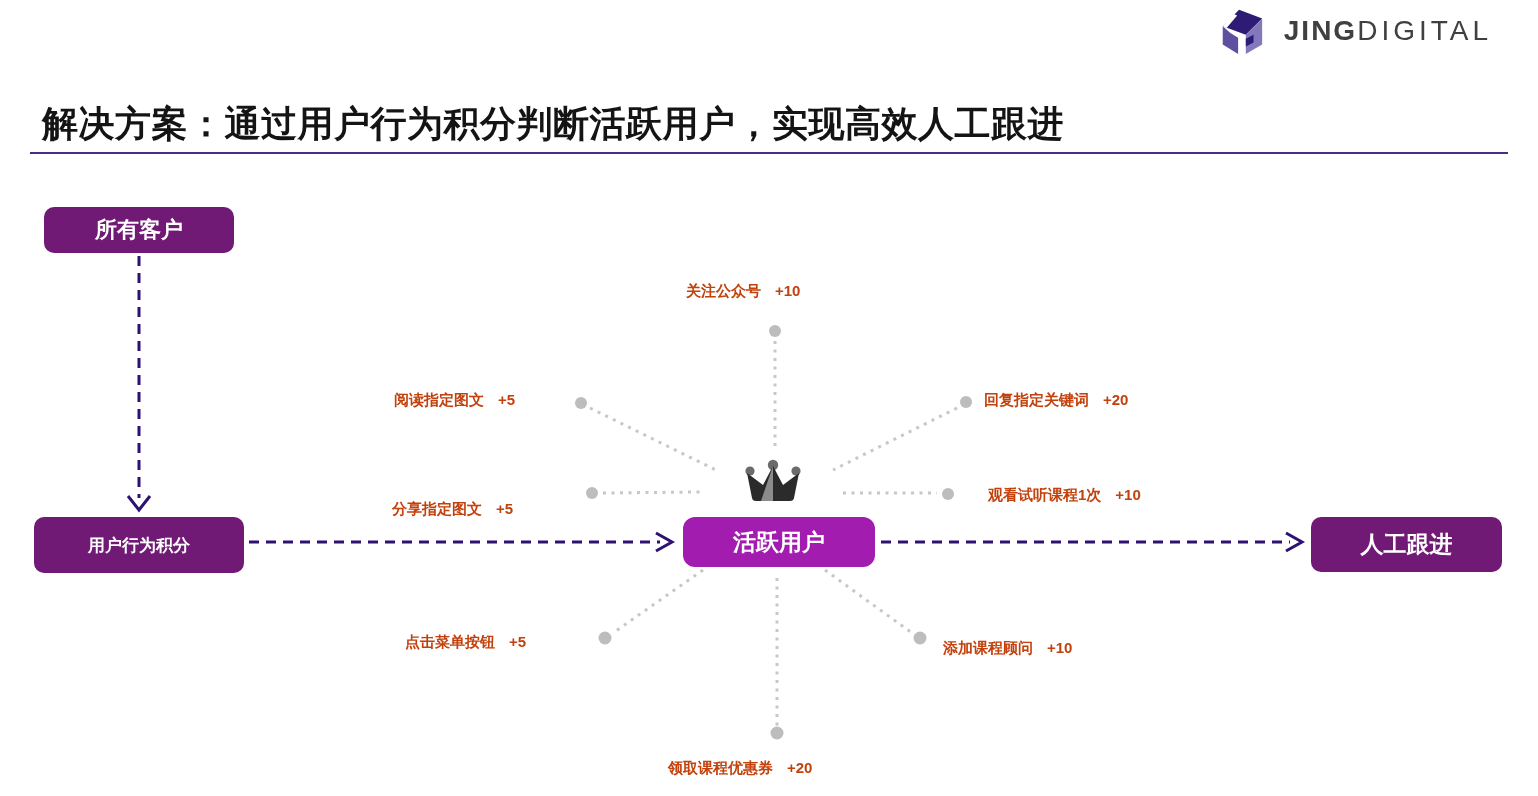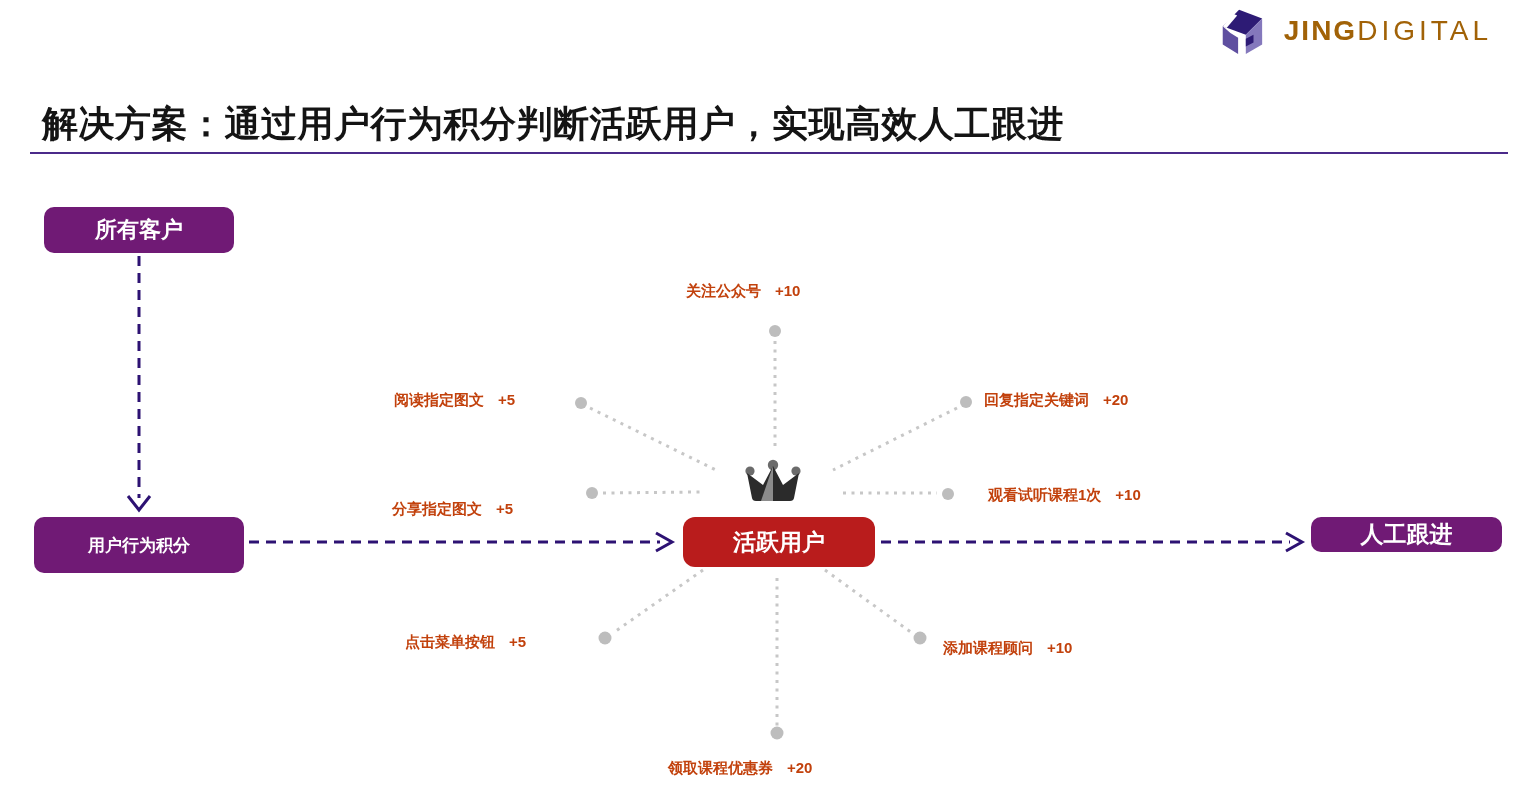--- a/index.html
+++ b/index.html
@@ -10,7 +10,7 @@
   
   .logo{position:absolute;top:6px;right:46px;display:flex;align-items:center;gap:12px;}
   .logo-icon{width:62px;height:50px;}
-  .logo-text{font-size:28px;color:#a16207;letter-spacing:4px;white-space:nowrap;}
+  .logo-text{font-size:28px;color:#404040;letter-spacing:4px;white-space:nowrap;}
   .logo-text .bold{font-weight:800;letter-spacing:2px;}
   .logo-text .light{font-weight:300;}
   

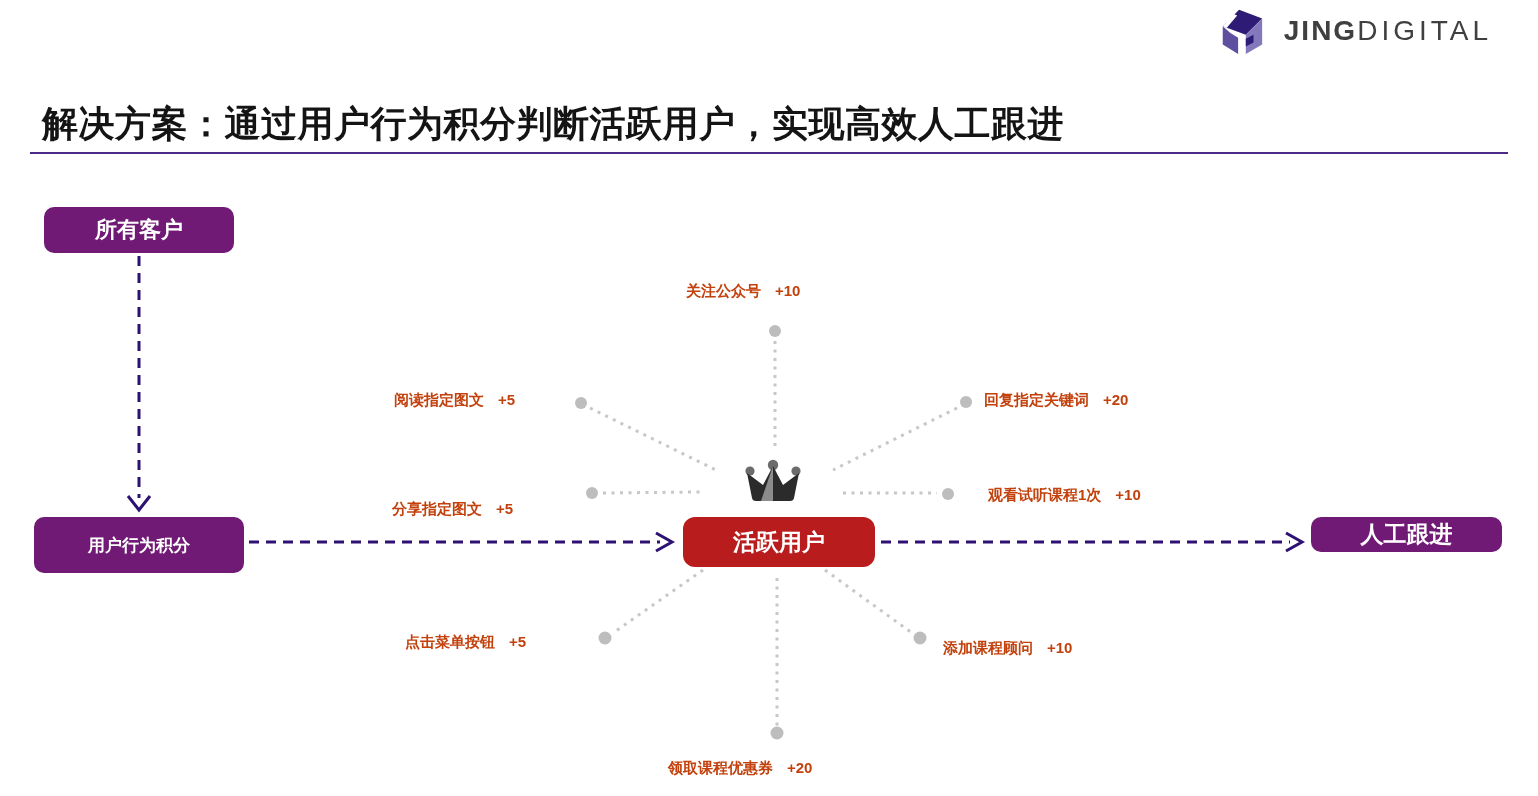--- a/index.html
+++ b/index.html
@@ -27,7 +27,7 @@
     color:#ffffff;font-weight:700;border-radius:10px;white-space:nowrap;
   }
   .node.purple{background:#701a75;}
-  .node.red{background:#b91c1c;border-radius:12px;}
+  .node.red{background:#a21caf;border-radius:12px;}
   .node-all{left:44px;top:207px;width:190px;height:46px;font-size:22px;}
   .node-points{left:34px;top:517px;width:210px;height:56px;font-size:17px;}
   .node-active{left:683px;top:517px;width:192px;height:50px;font-size:23px;}

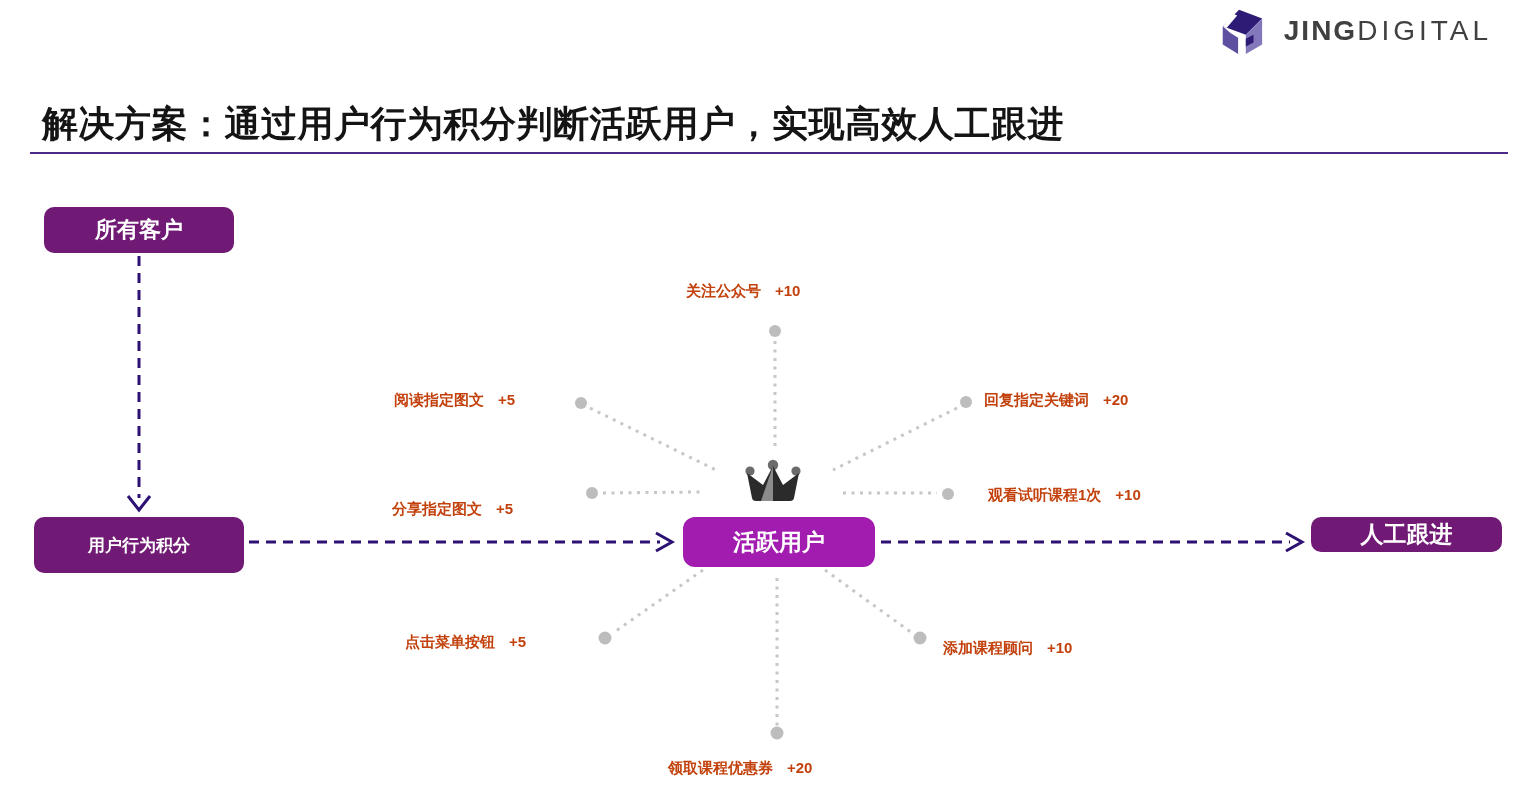--- a/index.html
+++ b/index.html
@@ -31,7 +31,7 @@
   .node-all{left:44px;top:207px;width:190px;height:46px;font-size:22px;}
   .node-points{left:34px;top:517px;width:210px;height:56px;font-size:17px;}
   .node-active{left:683px;top:517px;width:192px;height:50px;font-size:23px;}
-  .node-followup{left:1311px;top:517px;width:191px;height:35px;font-size:23px;}
+  .node-followup{left:1311px;top:517px;width:191px;height:55px;font-size:23px;}
   
   .crown{position:absolute;left:741px;top:458px;width:64px;height:46px;z-index:2;}
   

